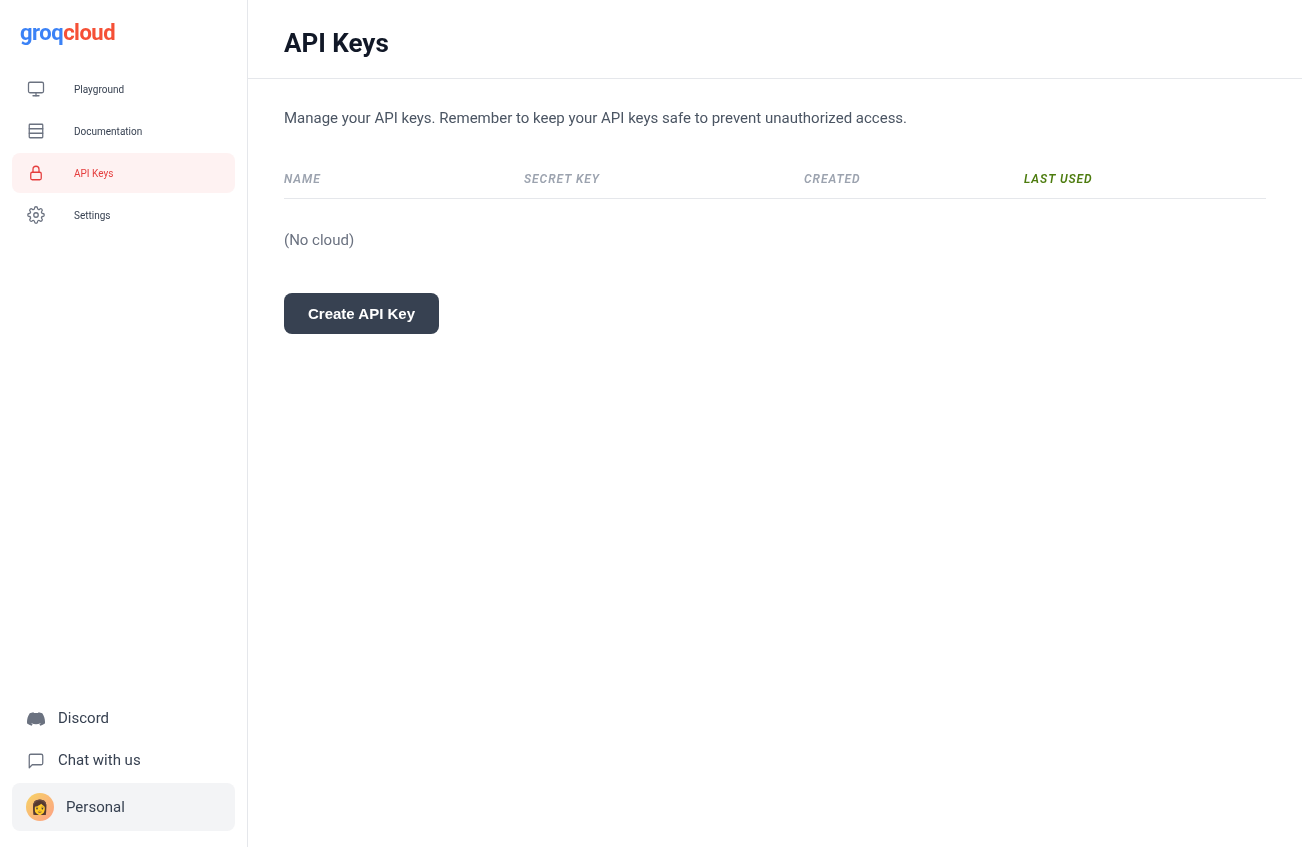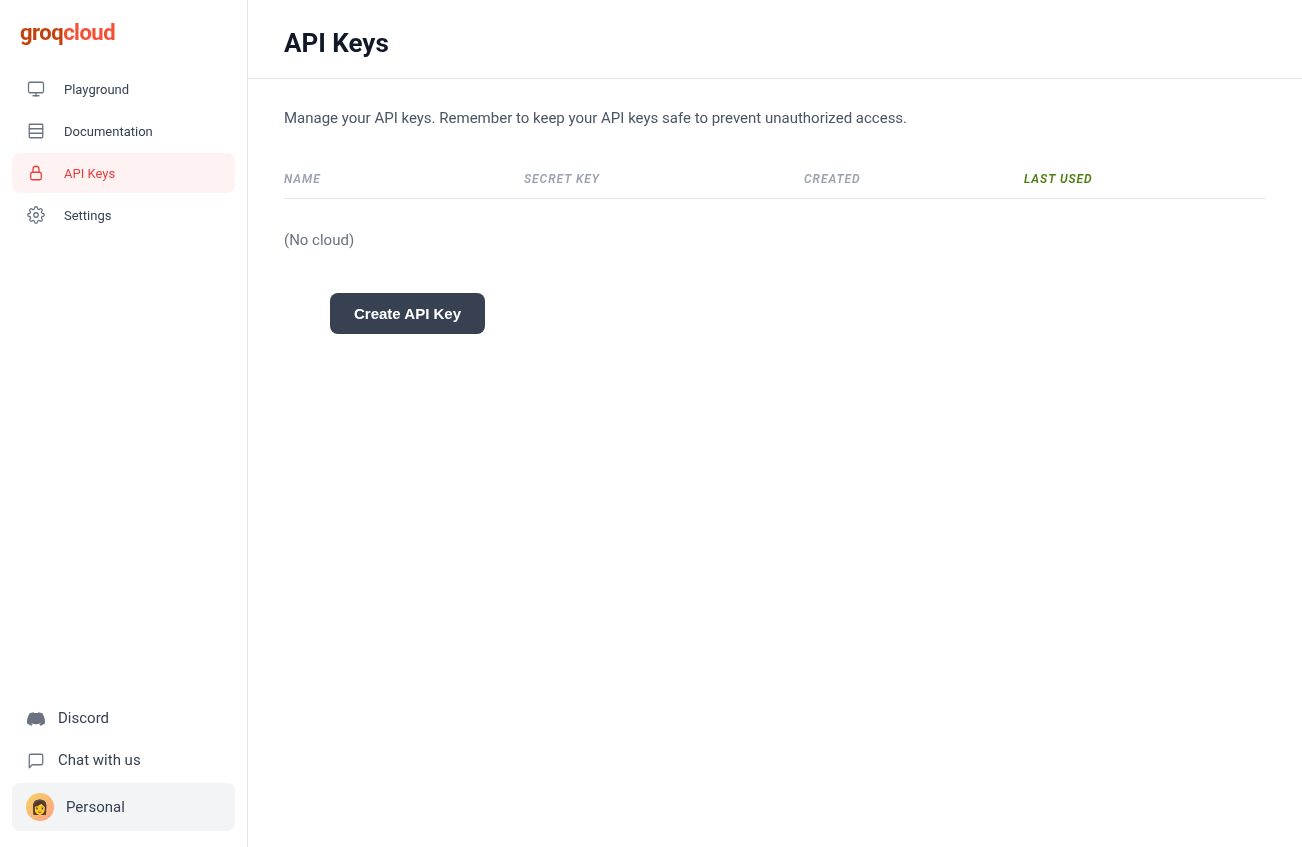--- a/index.html
+++ b/index.html
@@ -41,7 +41,7 @@
     }
 
     .logo span {
-      color: #c2410c;
+      color: #3b82f6;
     }
 
     .nav-items {

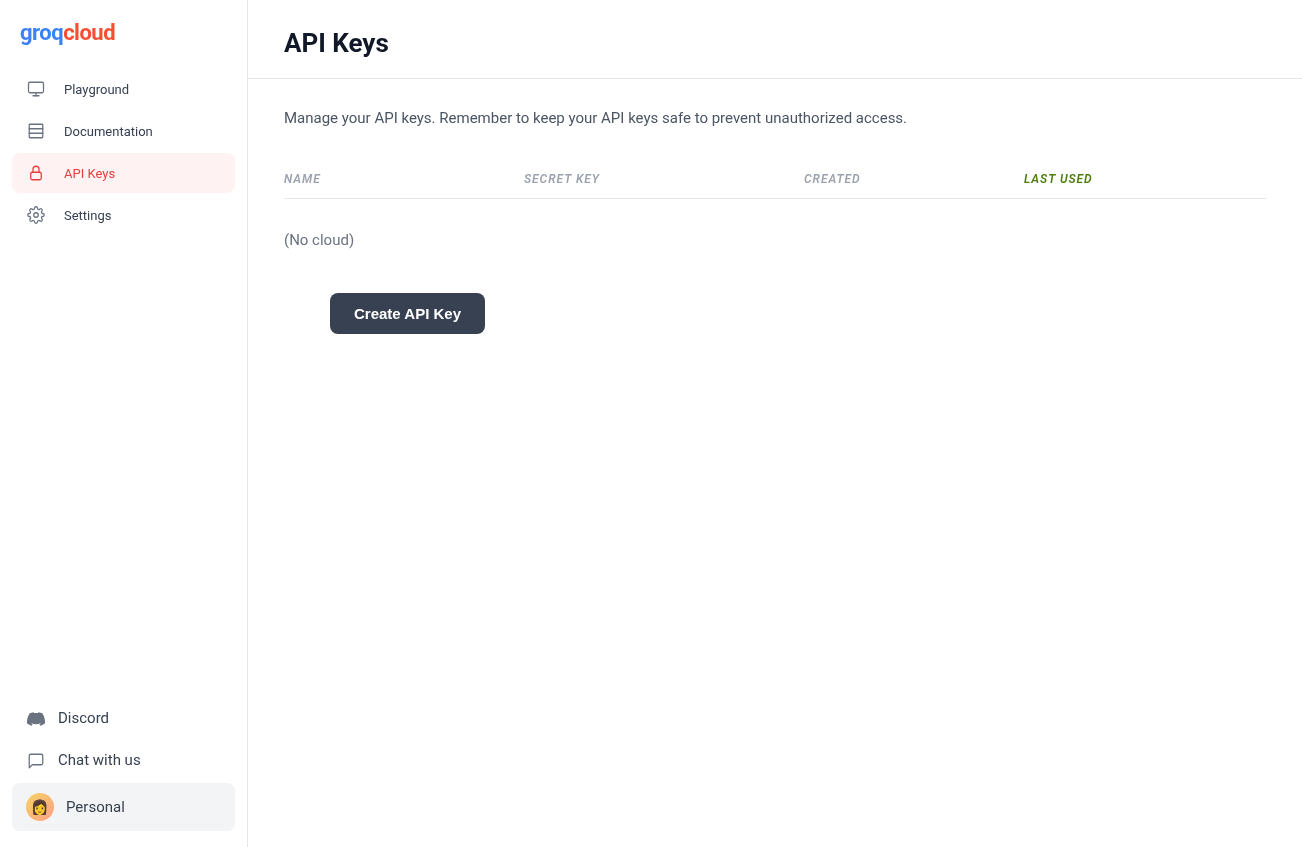--- a/index.html
+++ b/index.html
@@ -52,11 +52,11 @@
     .nav-item {
       display: flex;
       align-items: center;
-      gap: 18px;
+      gap: 28px;
       padding: 10px 14px;
       border-radius: 8px;
       cursor: pointer;
-      font-size: 13px;
+      font-size: 10px;
       color: #374151;
       margin-bottom: 2px;
       text-decoration: none;

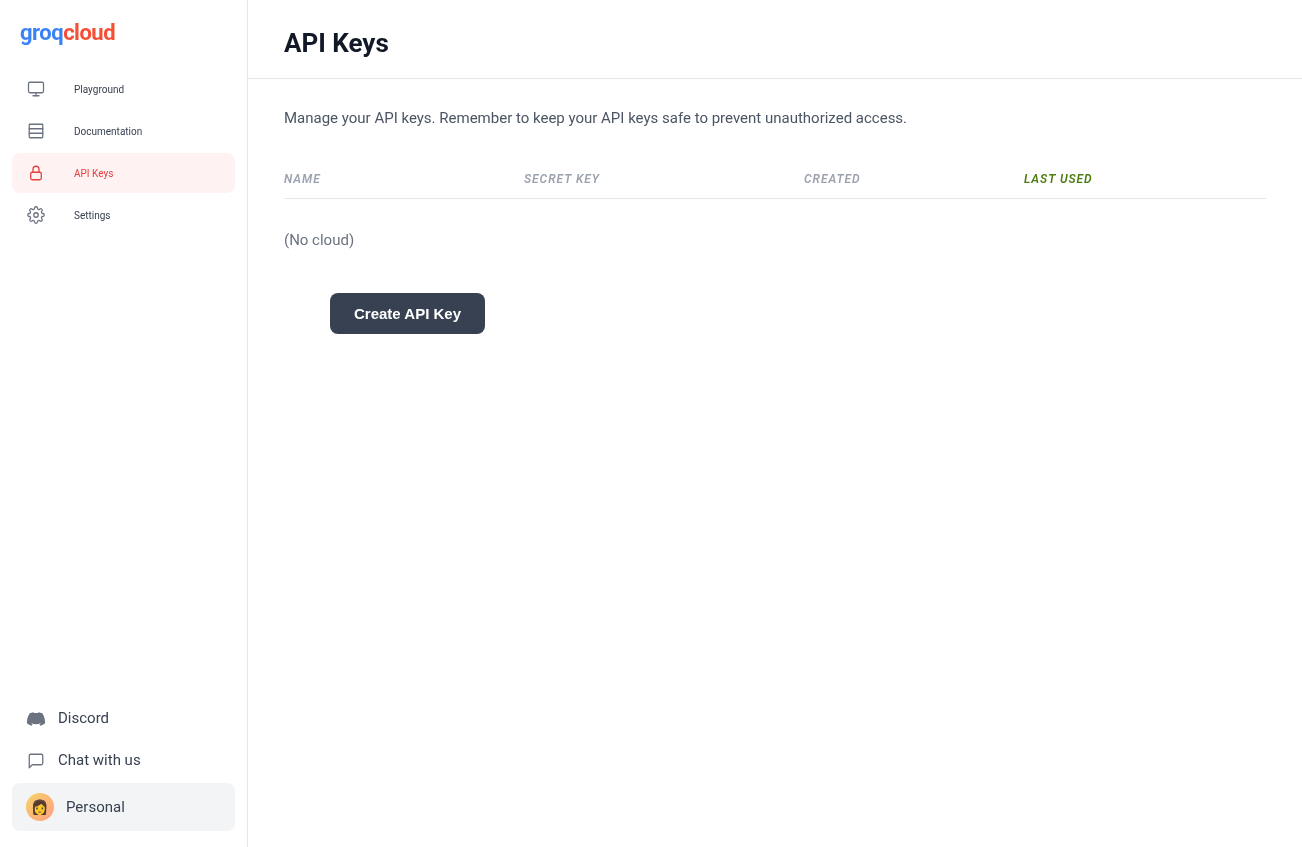--- a/index.html
+++ b/index.html
@@ -190,7 +190,6 @@
       font-size: 15px;
       font-weight: 600;
       cursor: pointer;
-      margin-left: 46px;
     }
 
     

